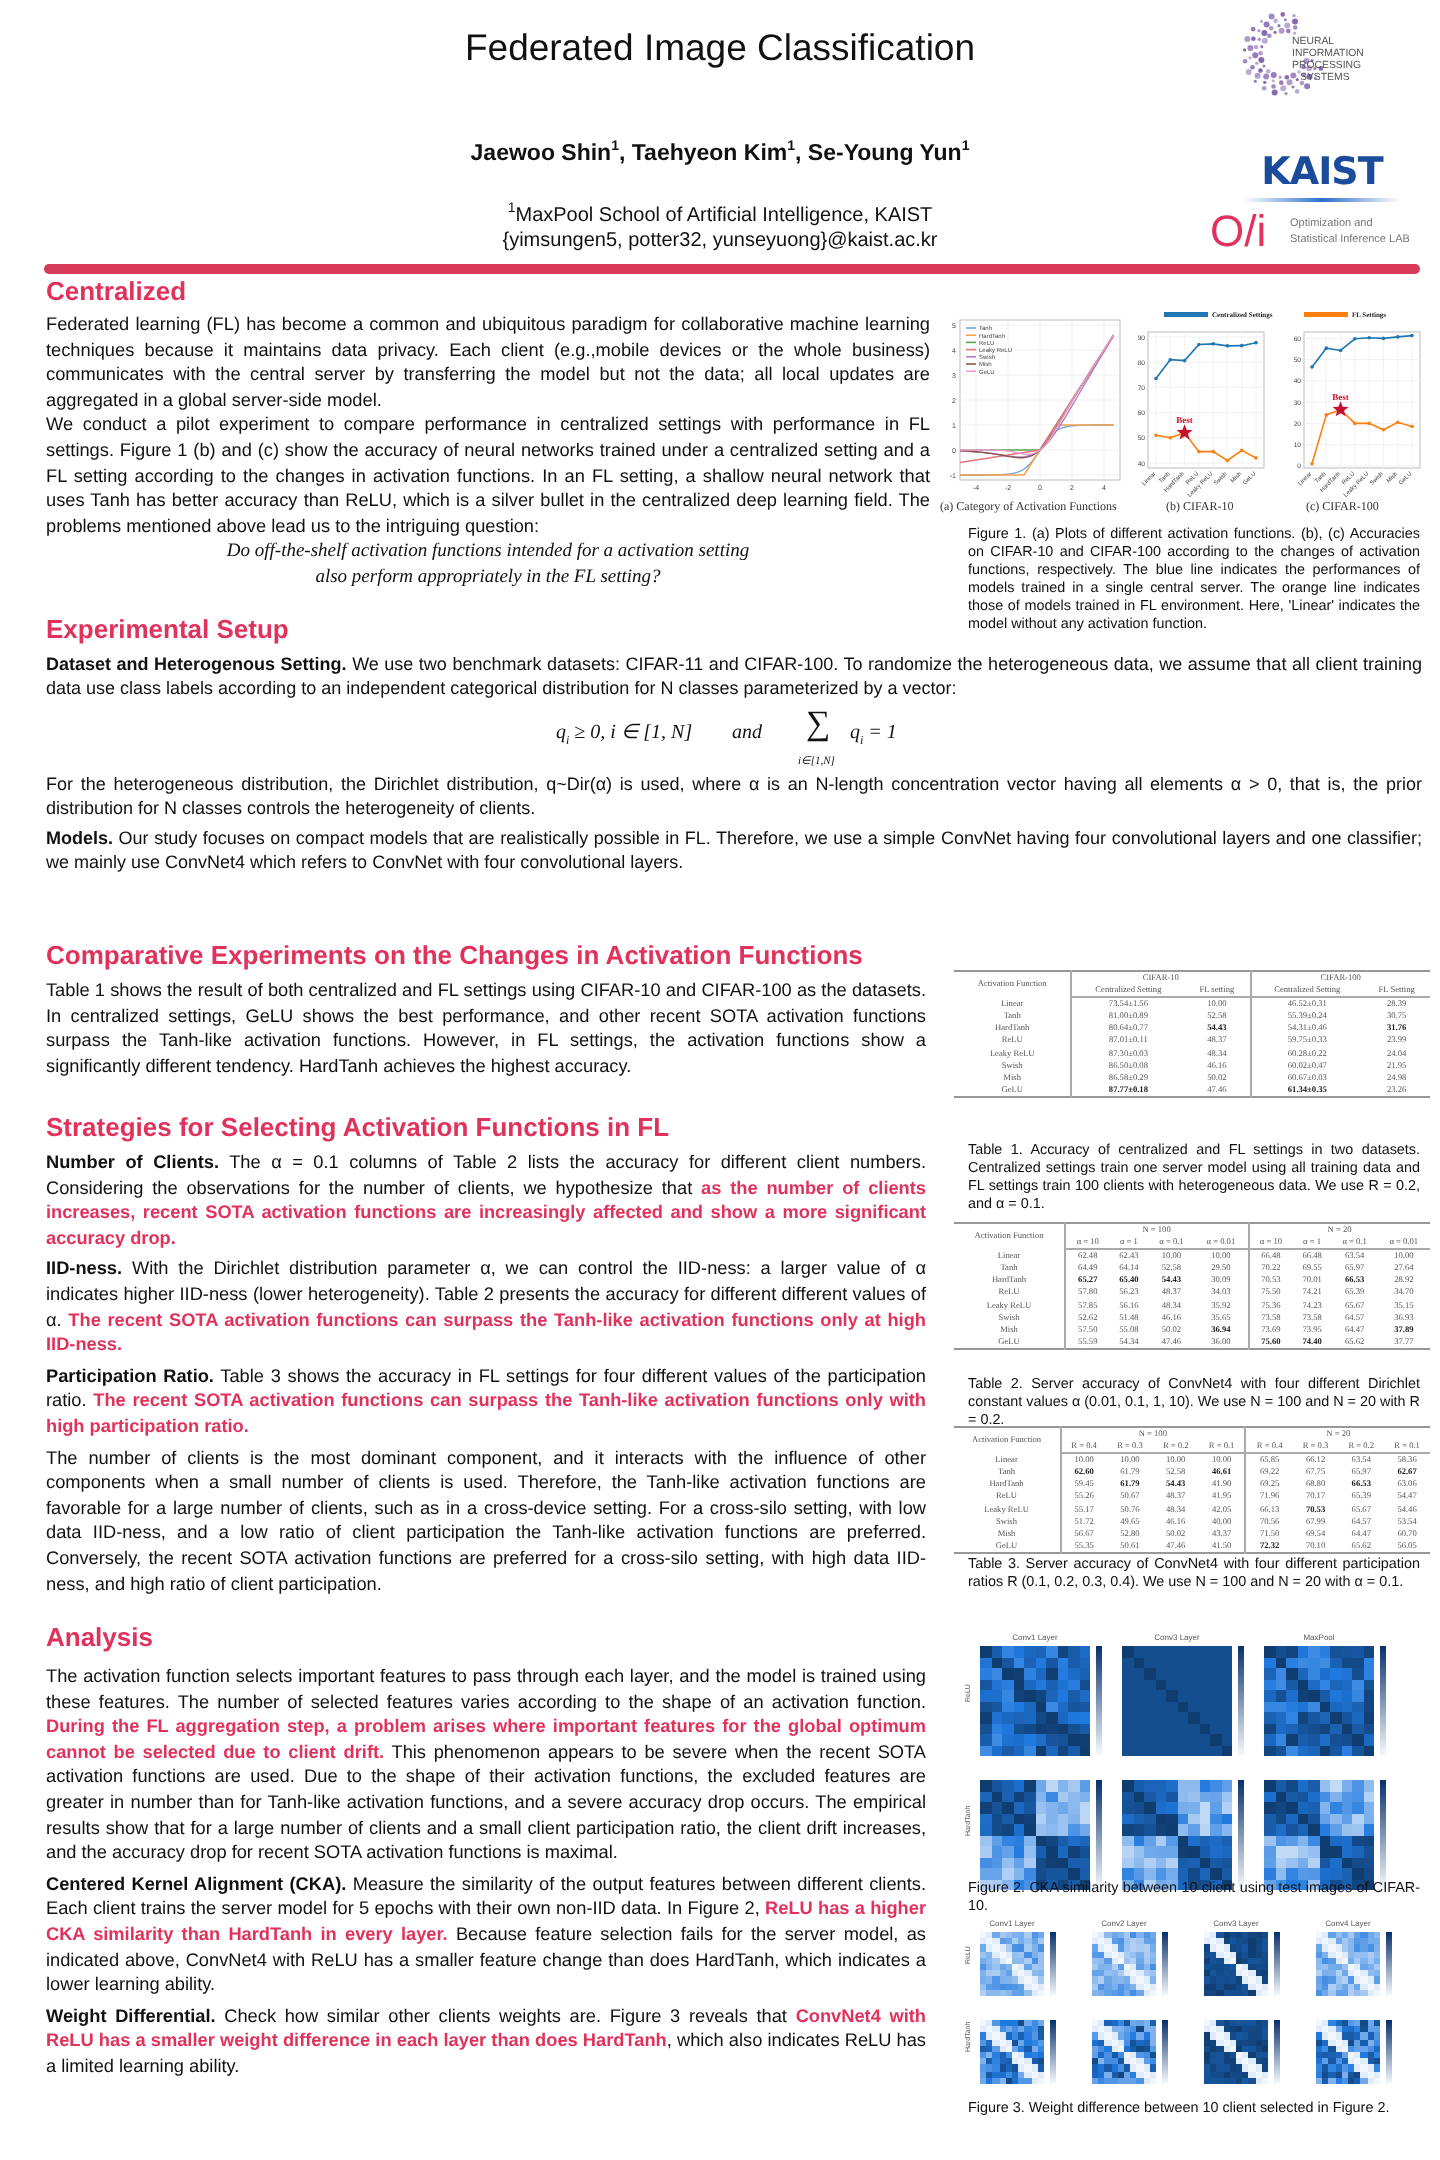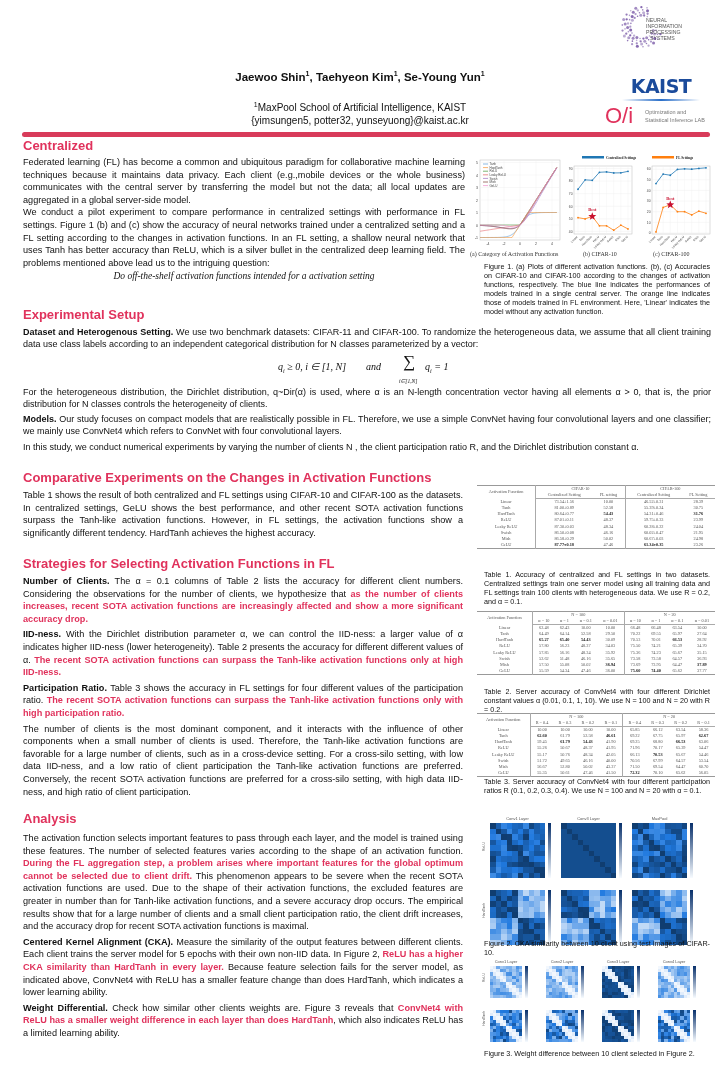--- a/index.html
+++ b/index.html
@@ -30,6 +30,7 @@
 <body>
 
 <div id="title" class="abs">
+  <div>Federated Image Classification</div>
 </div>
 <div id="authors" class="abs">
   <span><span>Jaewoo Shin</span><sup>1</sup></span>, 

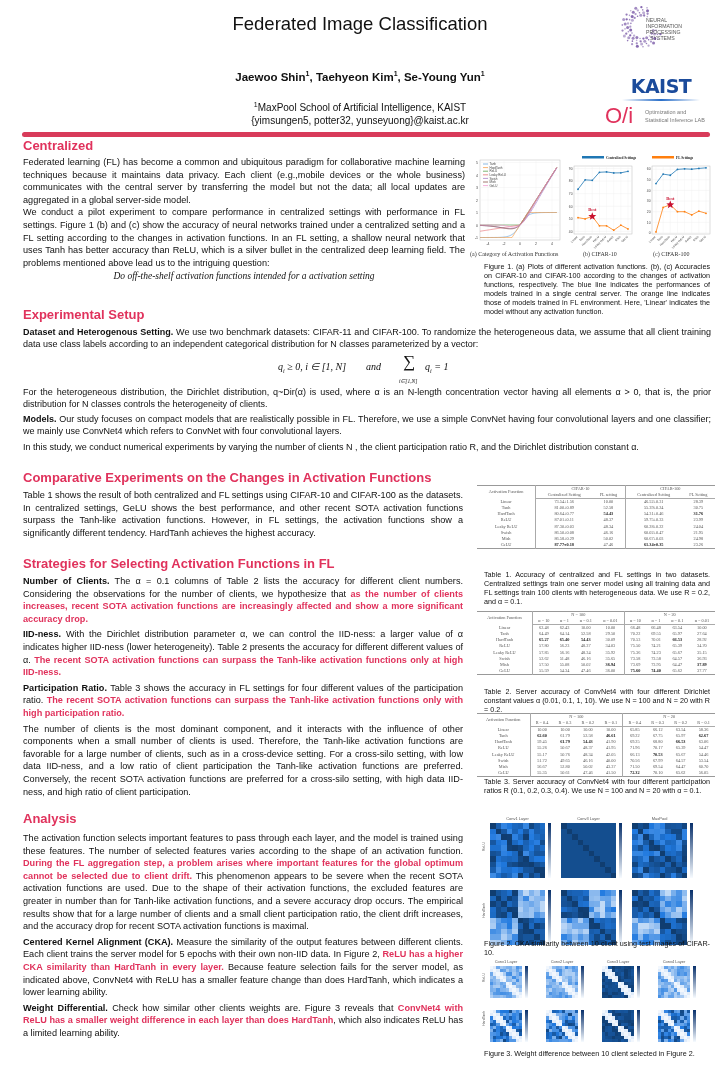--- a/index.html
+++ b/index.html
@@ -143,6 +143,7 @@
   <p>We conduct a pilot experiment to compare performance in centralized settings with performance in FL settings. Figure 1 (b) and (c) show the accuracy of neural networks trained under a centralized setting and a FL setting according to the changes in activation functions. In an FL setting, a shallow neural network that uses Tanh has better accuracy than ReLU, which is a silver bullet in the centralized deep learning field. The problems mentioned above lead us to the intriguing question:</p>
   <div class="quote" style="margin-top:1px">
     <div>Do off-the-shelf activation functions intended for a activation setting</div>
+    <div>also perform appropriately in the FL setting?</div>
   </div>
 </div>
 

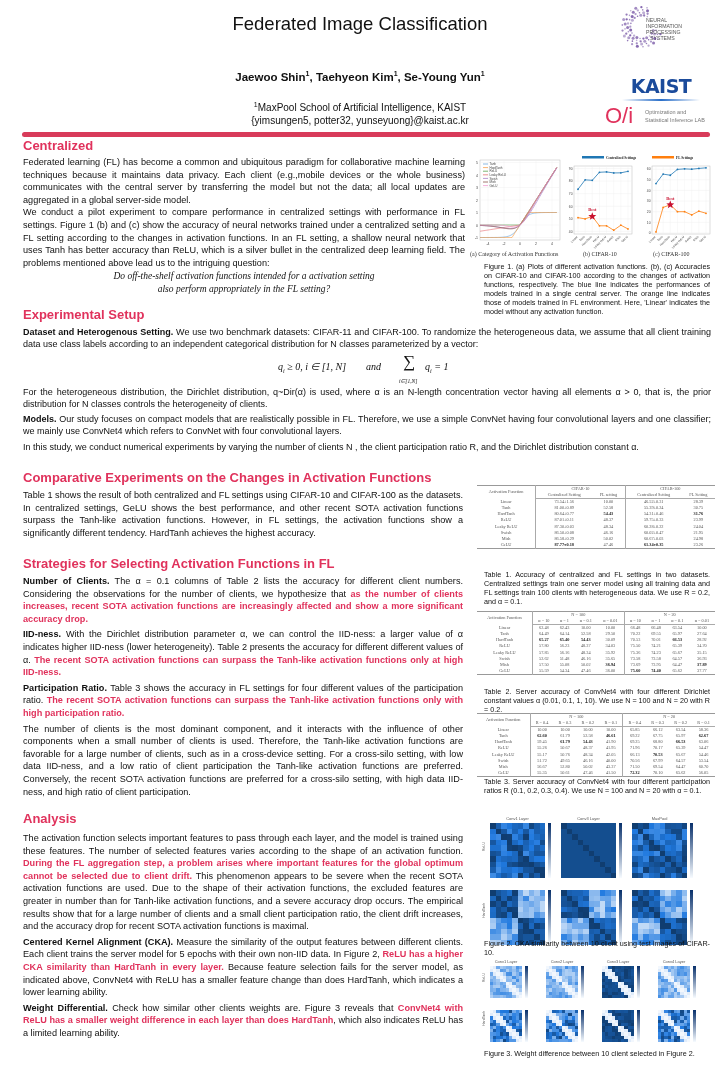--- a/index.html
+++ b/index.html
@@ -318,7 +318,6 @@
   </div>
   <p>For the heterogeneous distribution, the Dirichlet distribution, q~Dir(α) is used, where α is an N-length concentration vector having all elements α &gt; 0, that is, the prior distribution for N classes controls the heterogeneity of clients.</p>
   <p style="margin-top:3px"><b>Models.</b><span> Our study focuses on compact models that are realistically possible in FL. Therefore, we use a simple ConvNet having four convolutional layers and one classifier; we mainly use ConvNet4 which refers to ConvNet with four convolutional layers.</span></p>
-  <p style="margin-top:3px">In this study, we conduct numerical experiments by varying the number of clients N , the client participation ratio R, and the Dirichlet distribution constant α.</p>
 </div>
 
 <h2 style="top:470px">Comparative Experiments on the Changes in Activation Functions</h2>

